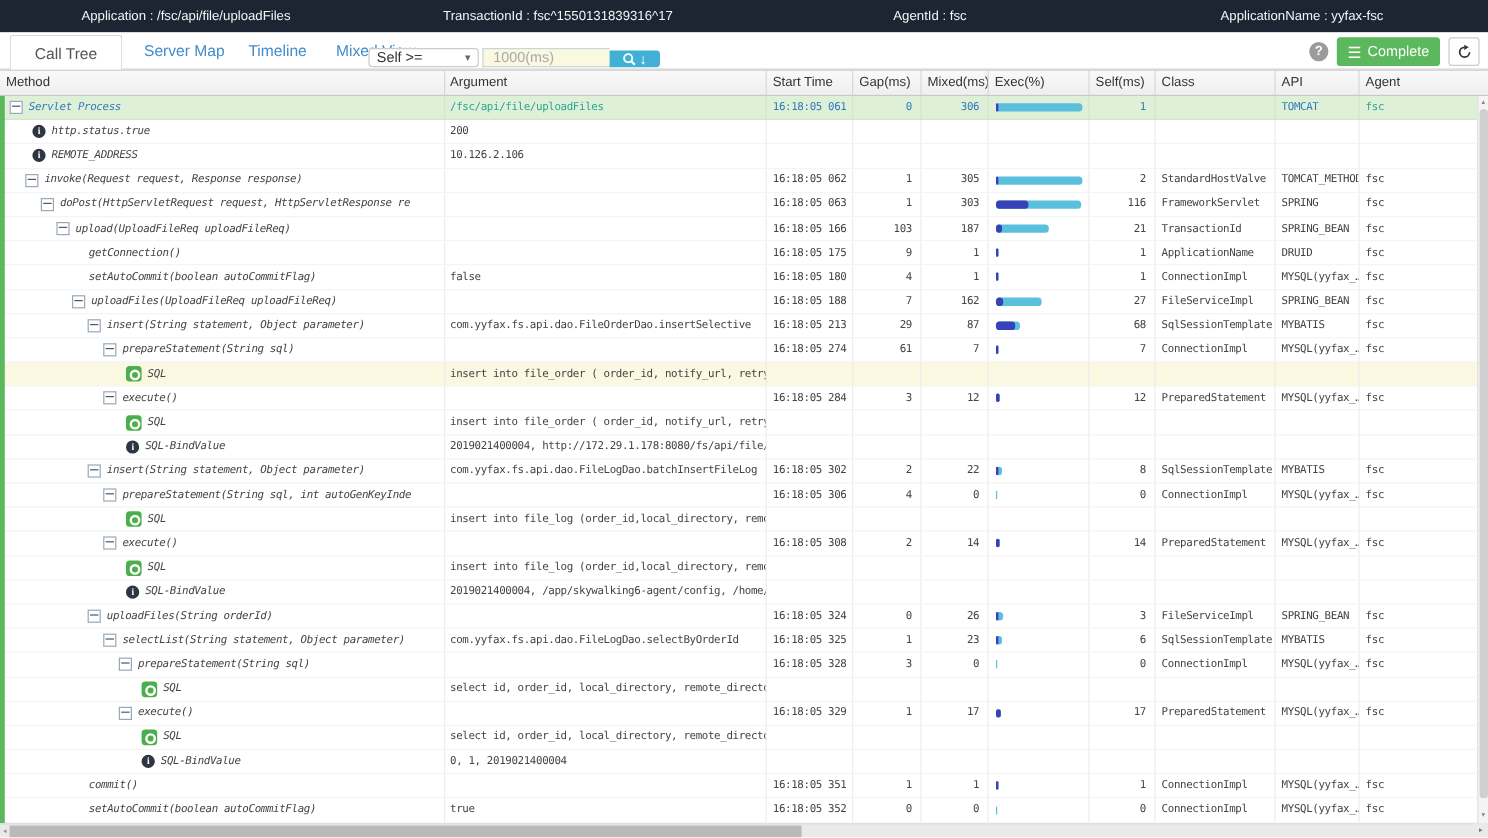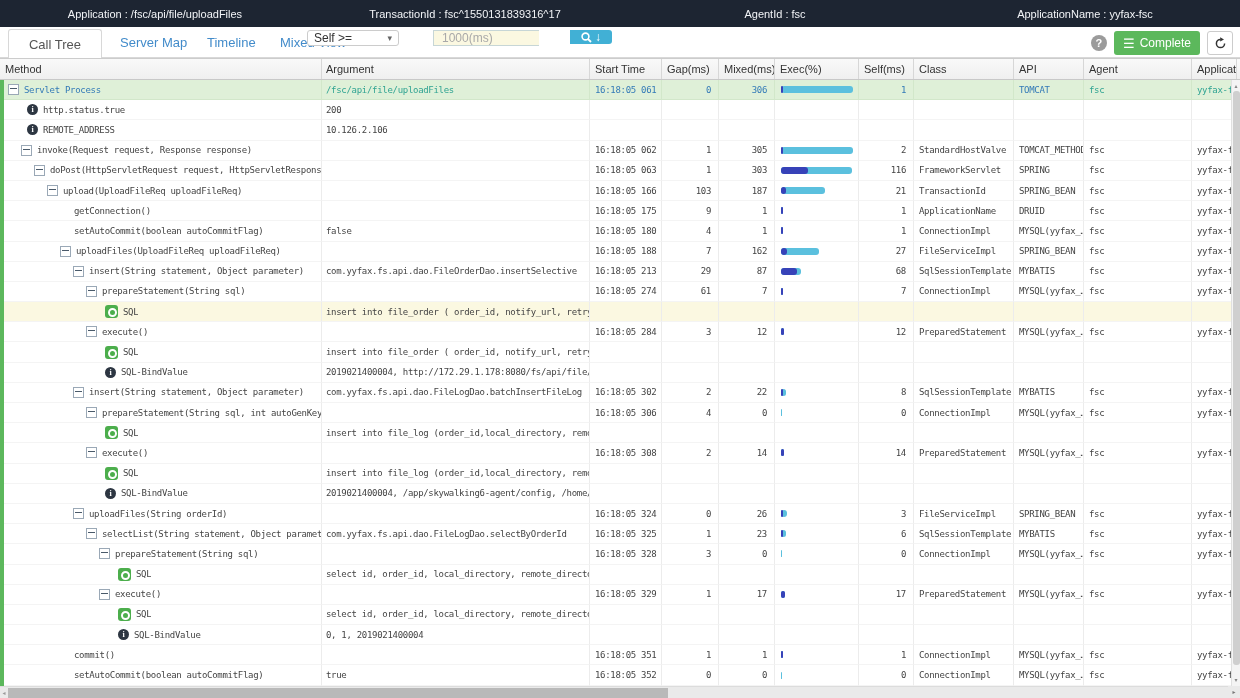--- a/index.html
+++ b/index.html
@@ -19,7 +19,7 @@
        font-size:13px;color:#555;z-index:2;cursor:pointer;}
   .navlink{position:absolute;top:8px;font-size:13px;color:#428bca;text-decoration:none;cursor:pointer;}
   #nl1{left:120px}#nl2{left:207px}#nl3{left:280px}
-  .filter{position:absolute;left:307px;top:3px;height:26px;display:flex;align-items:flex-start;gap:31px;}
+  .filter{position:absolute;left:307px;top:3px;height:26px;display:flex;align-items:flex-end;}
   .select{width:78px;border:1px solid #ccc;border-radius:3px;margin-right:3px;font-size:12px;color:#333;
           display:flex;align-items:center;justify-content:space-between;padding:0 6px;background:#fff;cursor:pointer;}
   .caret{color:#666;font-size:9px;}

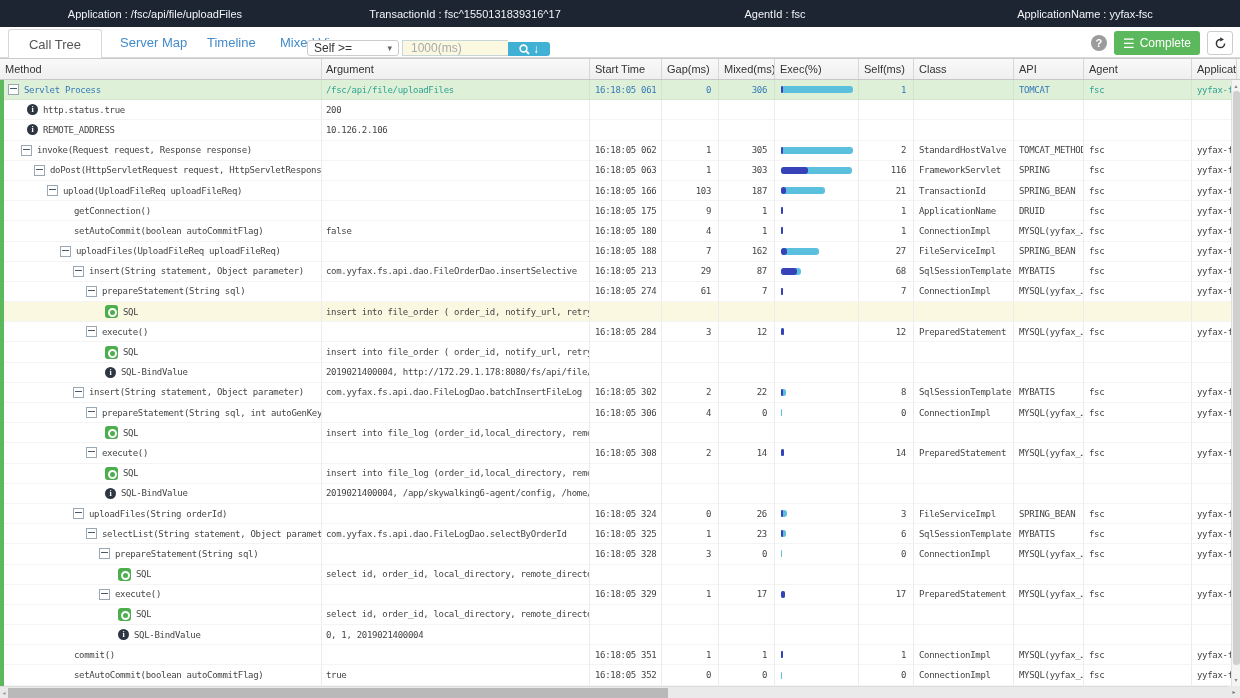--- a/index.html
+++ b/index.html
@@ -46,7 +46,7 @@
       box-sizing:border-box;overflow:hidden;white-space:nowrap;flex:none;}
 
   
-  .c-method{width:322px}.c-arg{width:268px}.c-start{width:72px}.c-gap{width:57px}.c-exec{width:56px}
+  .c-method{width:371px}.c-arg{width:268px}.c-start{width:72px}.c-gap{width:57px}.c-exec{width:56px}
   .c-pct{width:84px}.c-self{width:55px}.c-class{width:100px}.c-api{width:70px}.c-agent{width:108px}.c-app{width:45px}
 
   

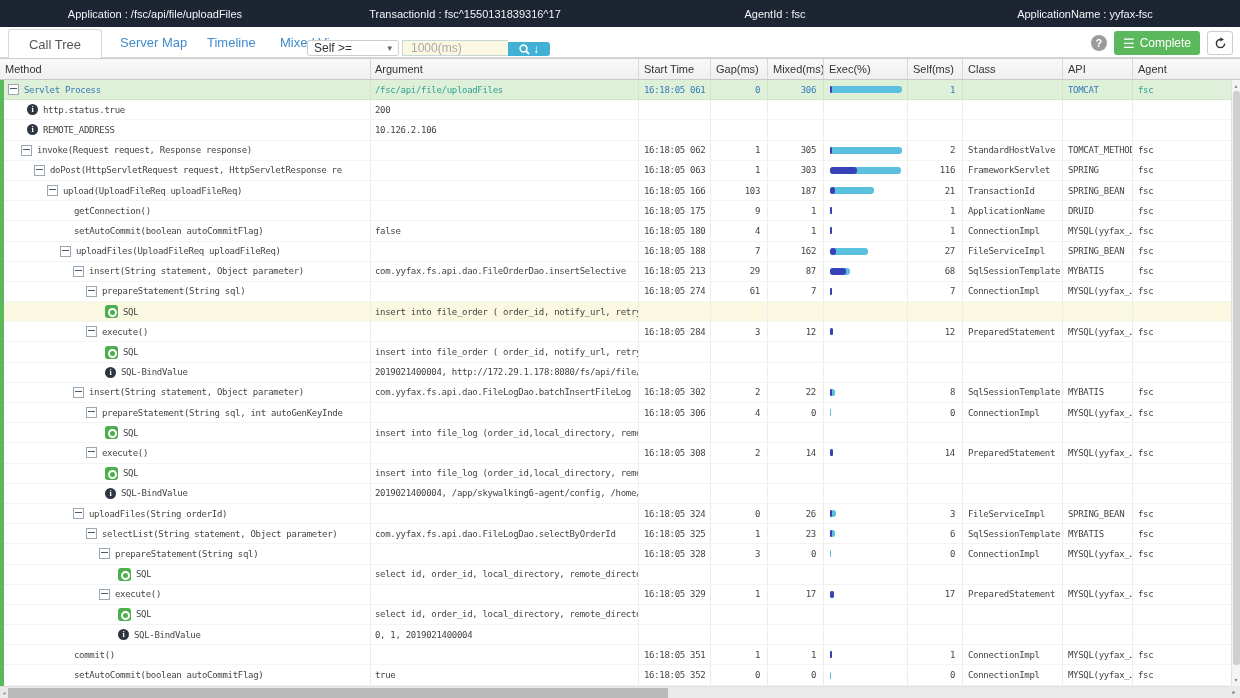--- a/index.html
+++ b/index.html
@@ -74,7 +74,7 @@
   .sql-ic{flex:none;width:13px;height:13px;border-radius:3px;background:#4cae4c;position:relative;margin-right:5px;}
   .sql-ic::after{content:"";position:absolute;left:3px;top:3px;width:5px;height:5px;border:2px solid #fff;
                  border-radius:50%;}
-  .mlabel{overflow:hidden;white-space:nowrap;}
+  .mlabel{overflow:hidden;white-space:nowrap;font-style:italic;}
   .c-arg{padding-left:4px;}
 
   .bar{height:7px;border-radius:3px;background:var(--bar-light,#5bc0de);position:relative;margin-left:6px;flex:none;}

